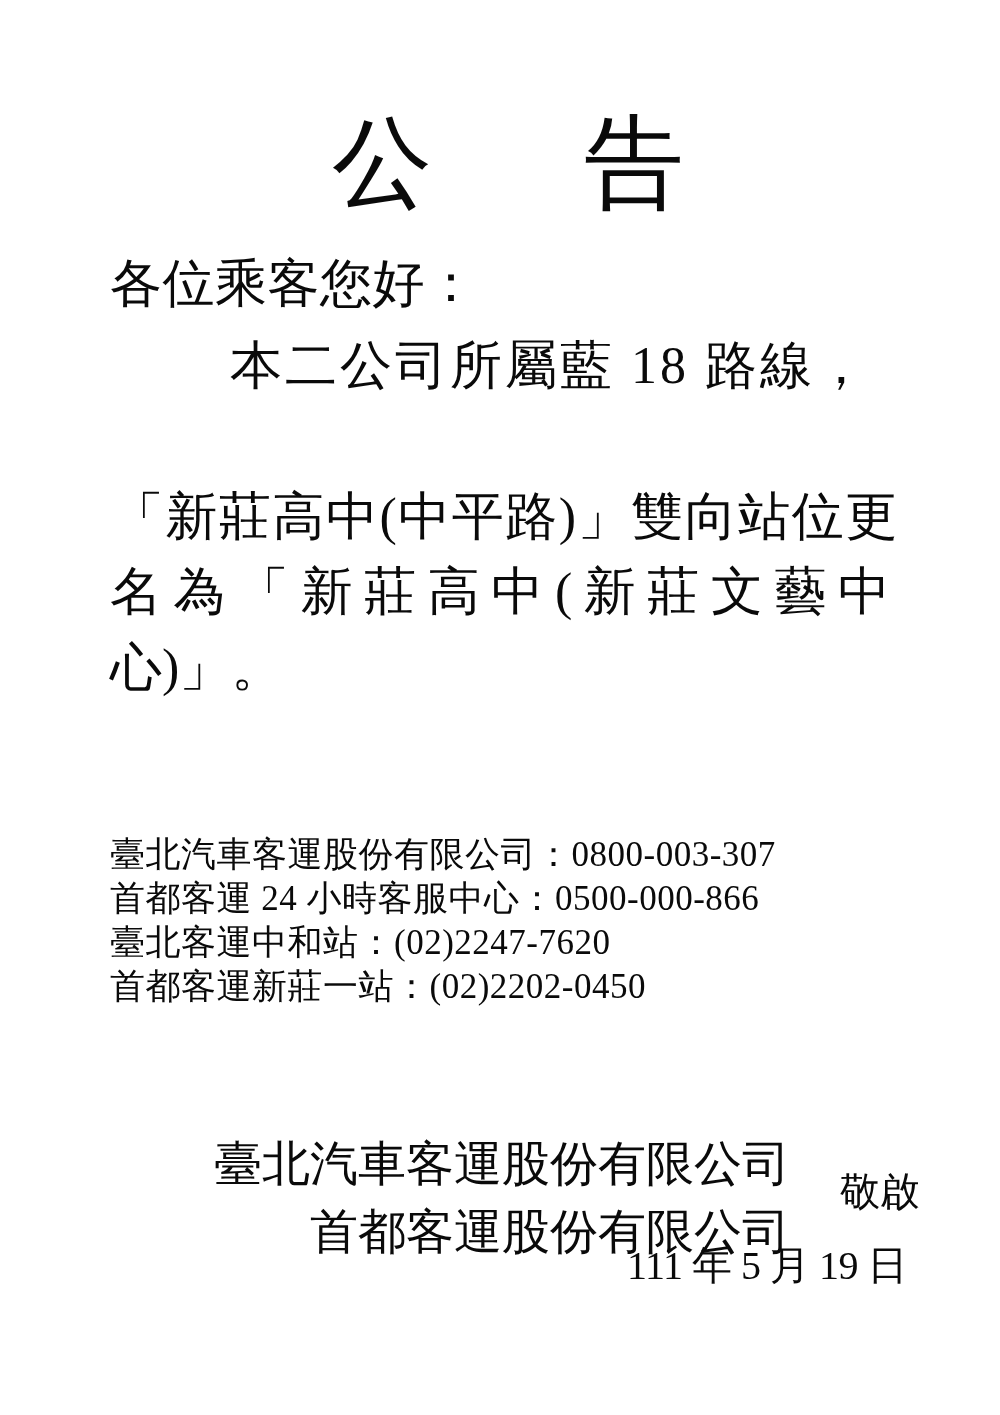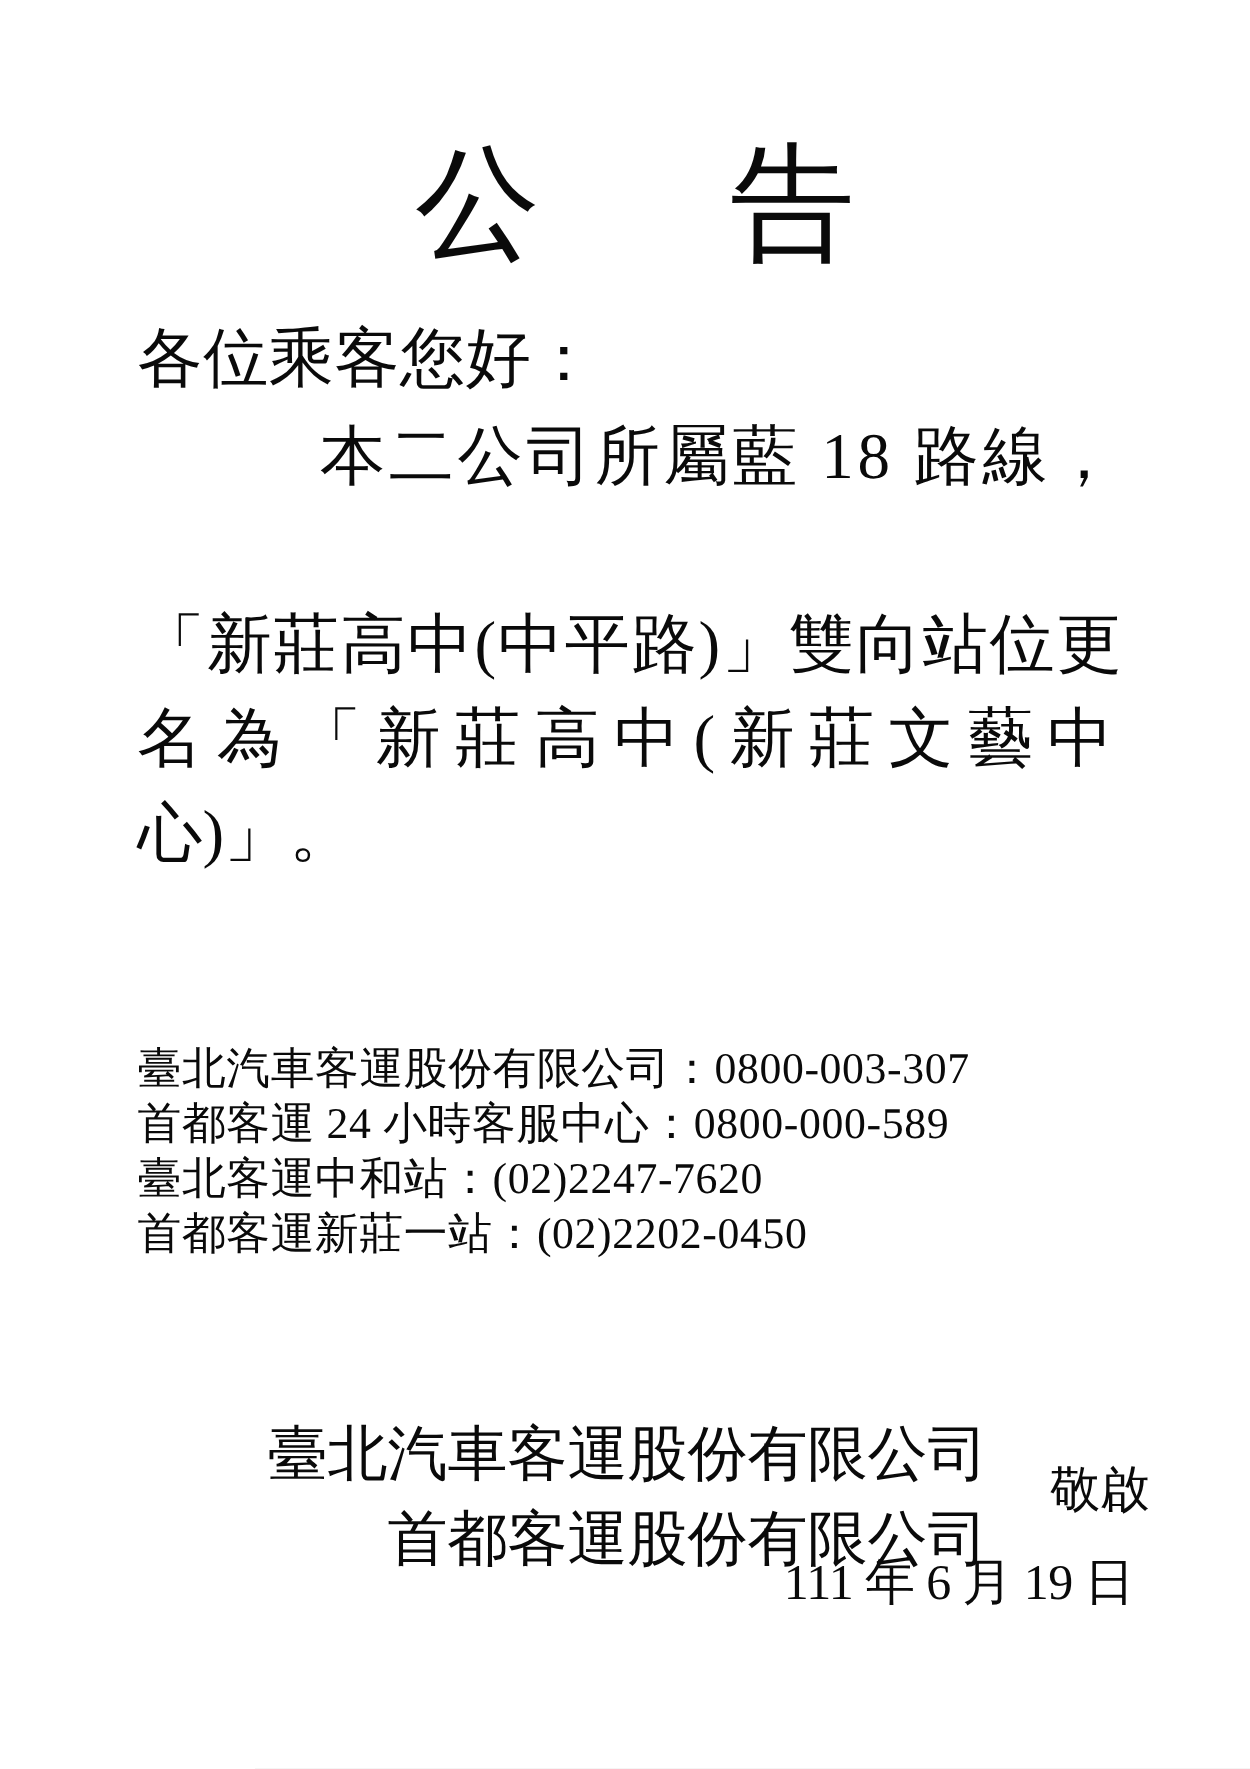--- a/index.html
+++ b/index.html
@@ -24,7 +24,7 @@
 
   
   .body-line{font-size:52px;}
-  .l1{top:262px;left:110px;letter-spacing:0.5px;}
+  .l1{top:262px;left:110px;letter-spacing:0.5px;font-family:Liberation Mono, monospace;}
   .l2{top:340px;left:230px;letter-spacing:3px;margin-left:26px;}
   .l3{top:416px;left:110px;letter-spacing:1px;}
   .l4{top:491px;left:112px;letter-spacing:1.5px;}

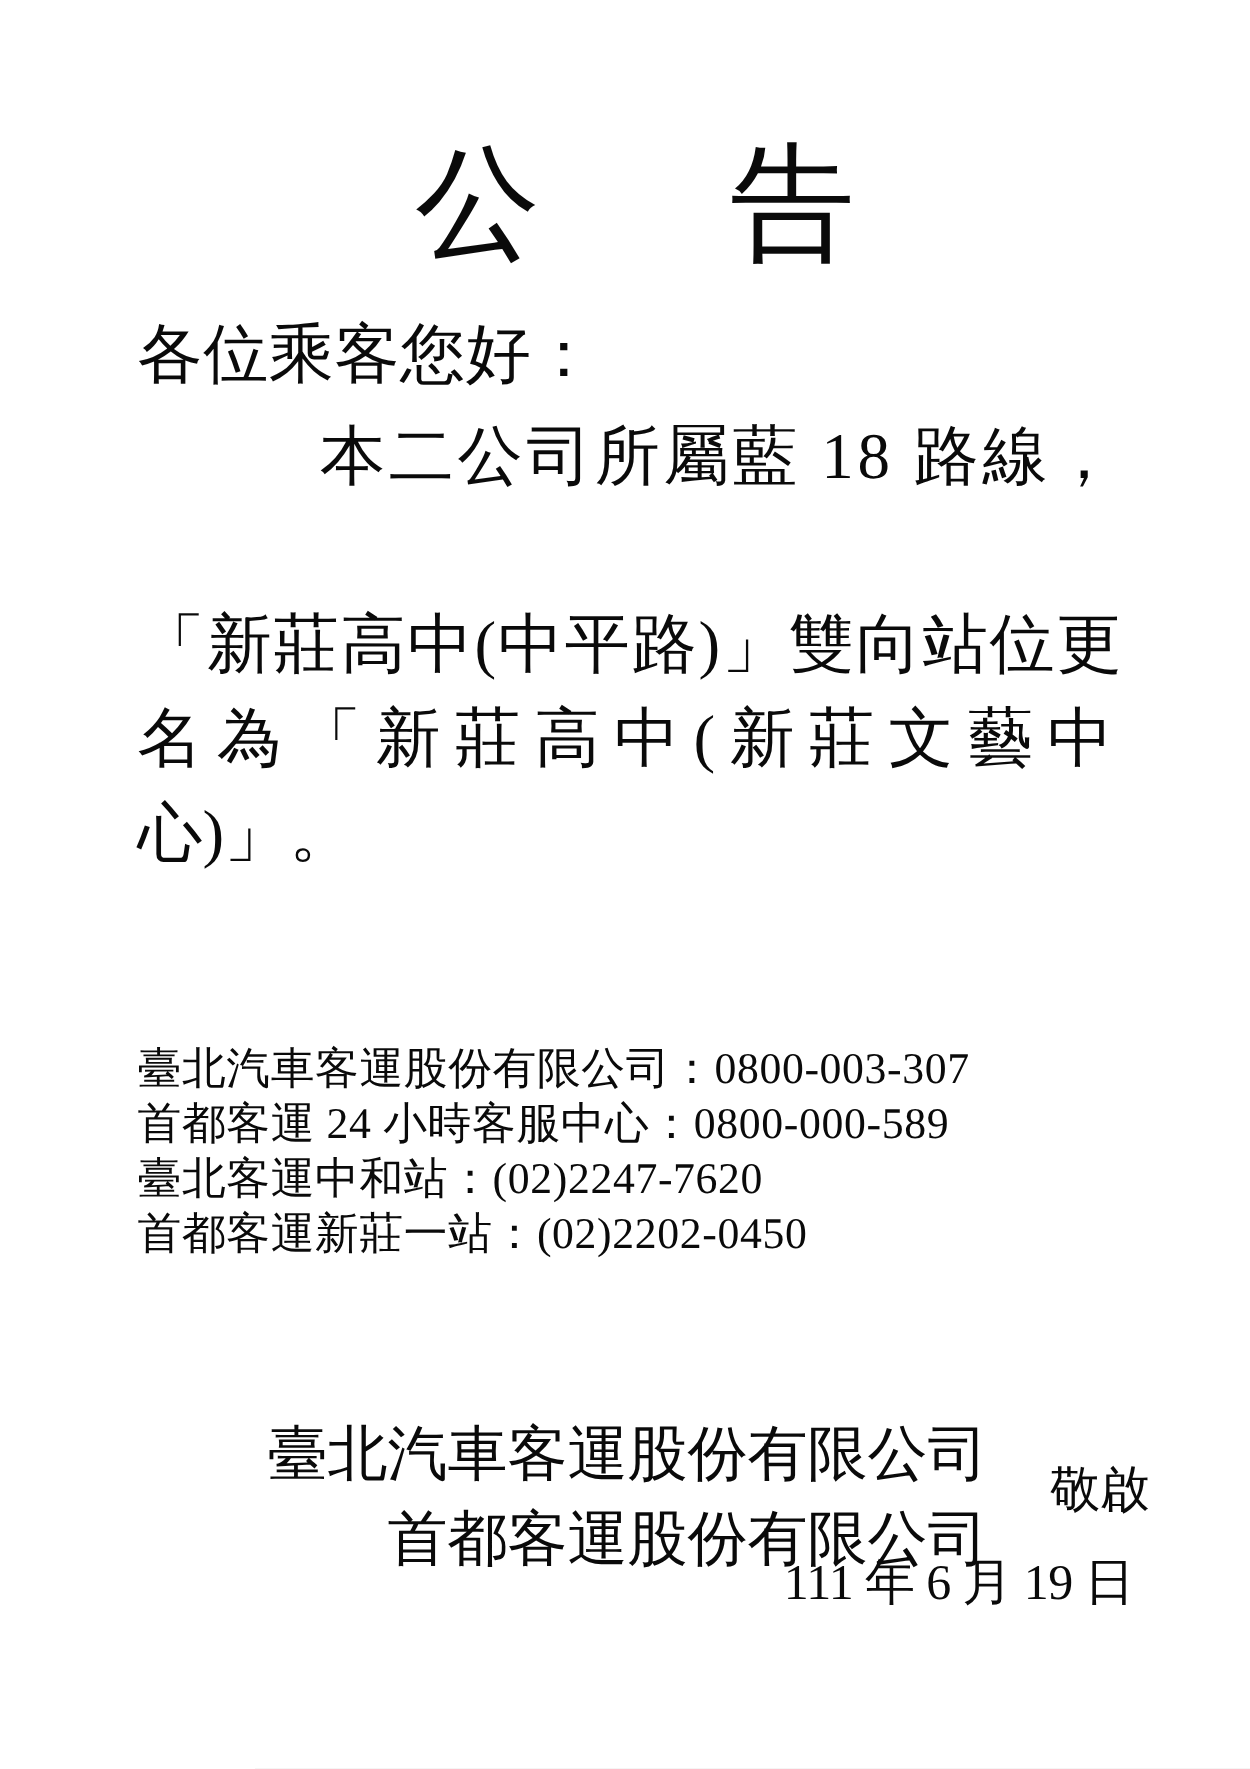--- a/index.html
+++ b/index.html
@@ -25,7 +25,7 @@
   
   .body-line{font-size:52px;}
   .l1{top:262px;left:110px;letter-spacing:0.5px;font-family:Liberation Mono, monospace;}
-  .l2{top:340px;left:230px;letter-spacing:3px;margin-left:26px;}
+  .l2{top:340px;left:230px;letter-spacing:3px;}
   .l3{top:416px;left:110px;letter-spacing:1px;}
   .l4{top:491px;left:112px;letter-spacing:1.5px;}
   .l5{

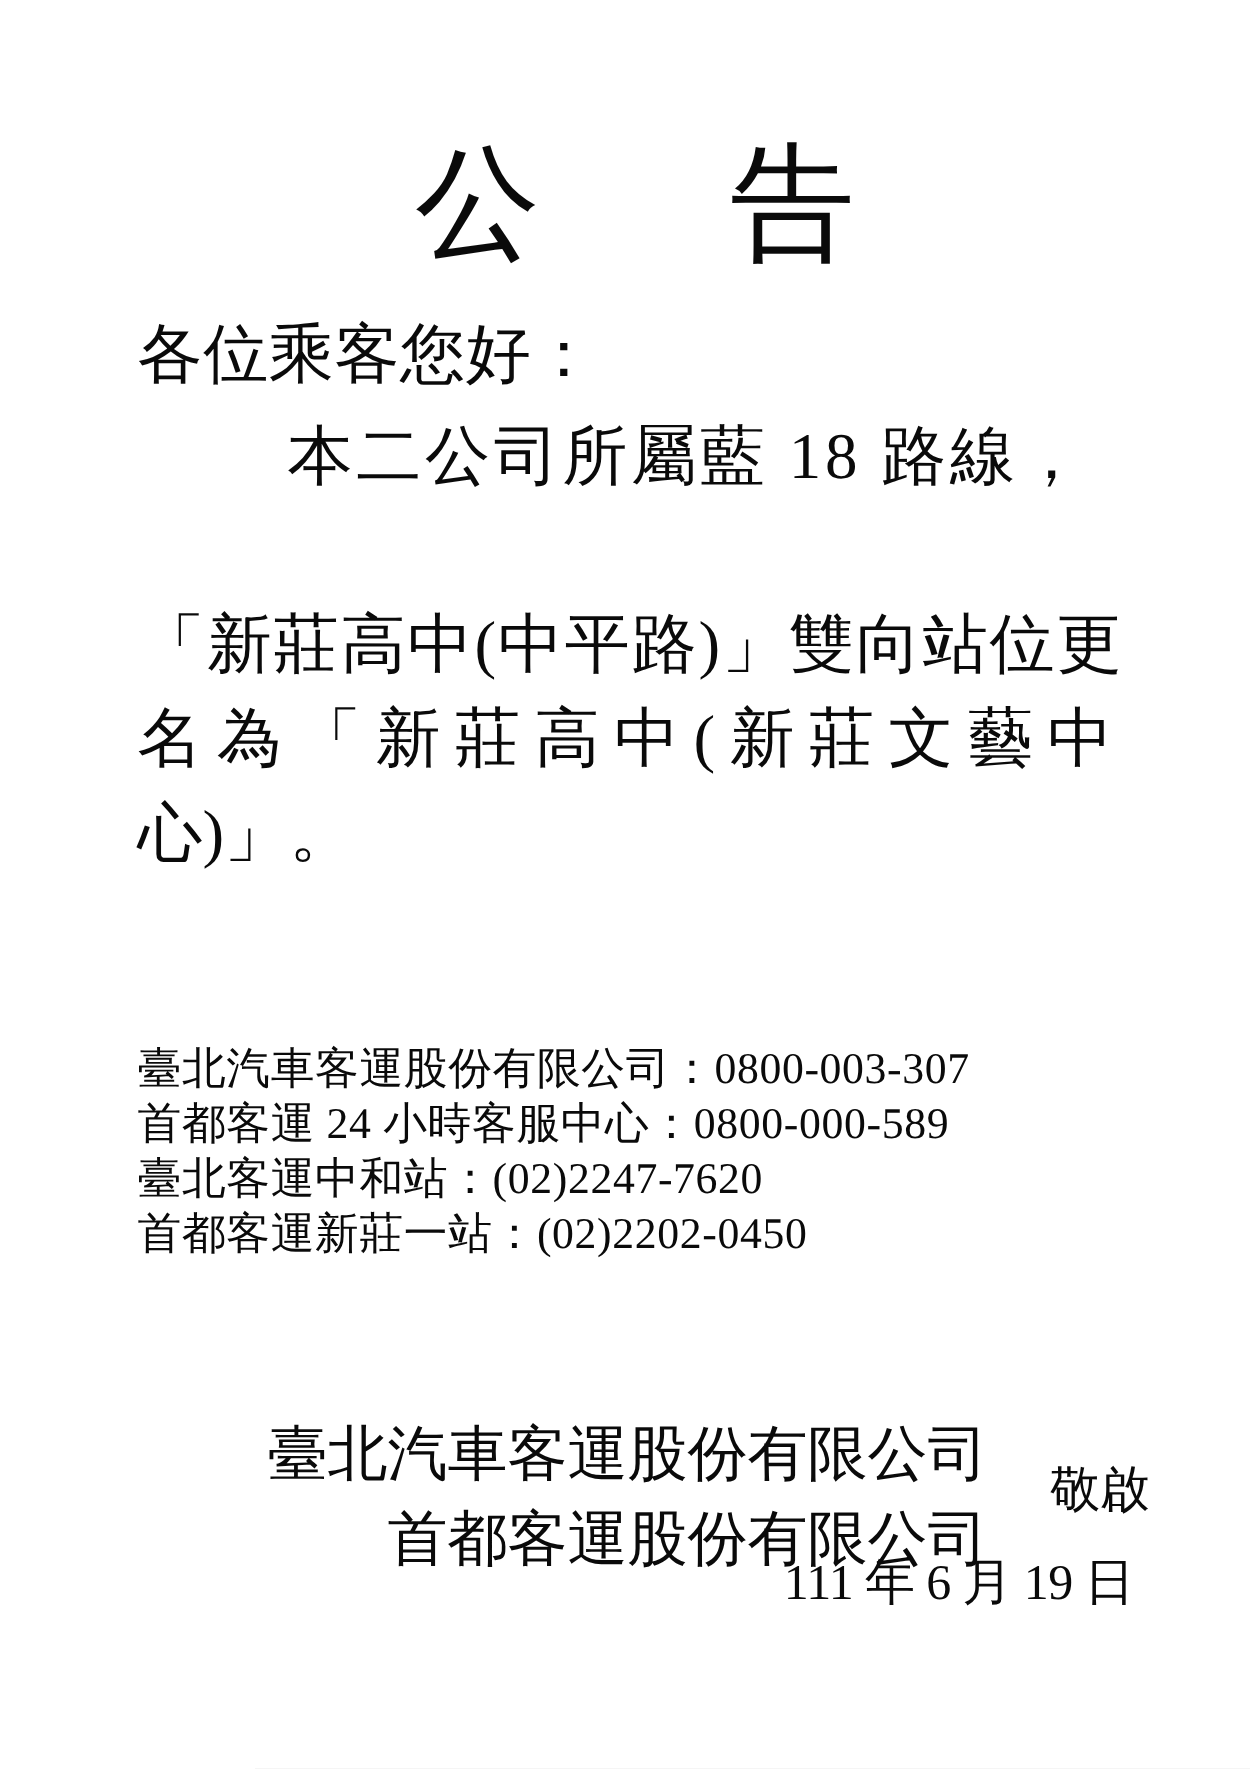--- a/index.html
+++ b/index.html
@@ -83,7 +83,7 @@
 
   <div class="contacts">
     <div class="contact-line">臺北汽車客運股份有限公司：0800-003-307</div>
-    <div class="contact-line">首都客運 24 小時客服中心：0800-000-589</div>
+    <div class="contact-line">首都客運 24 小時客服中心：0500-000-866</div>
     <div class="contact-line">臺北客運中和站：(02)2247-7620</div>
     <div class="contact-line">首都客運新莊一站：(02)2202-0450</div>
   </div>

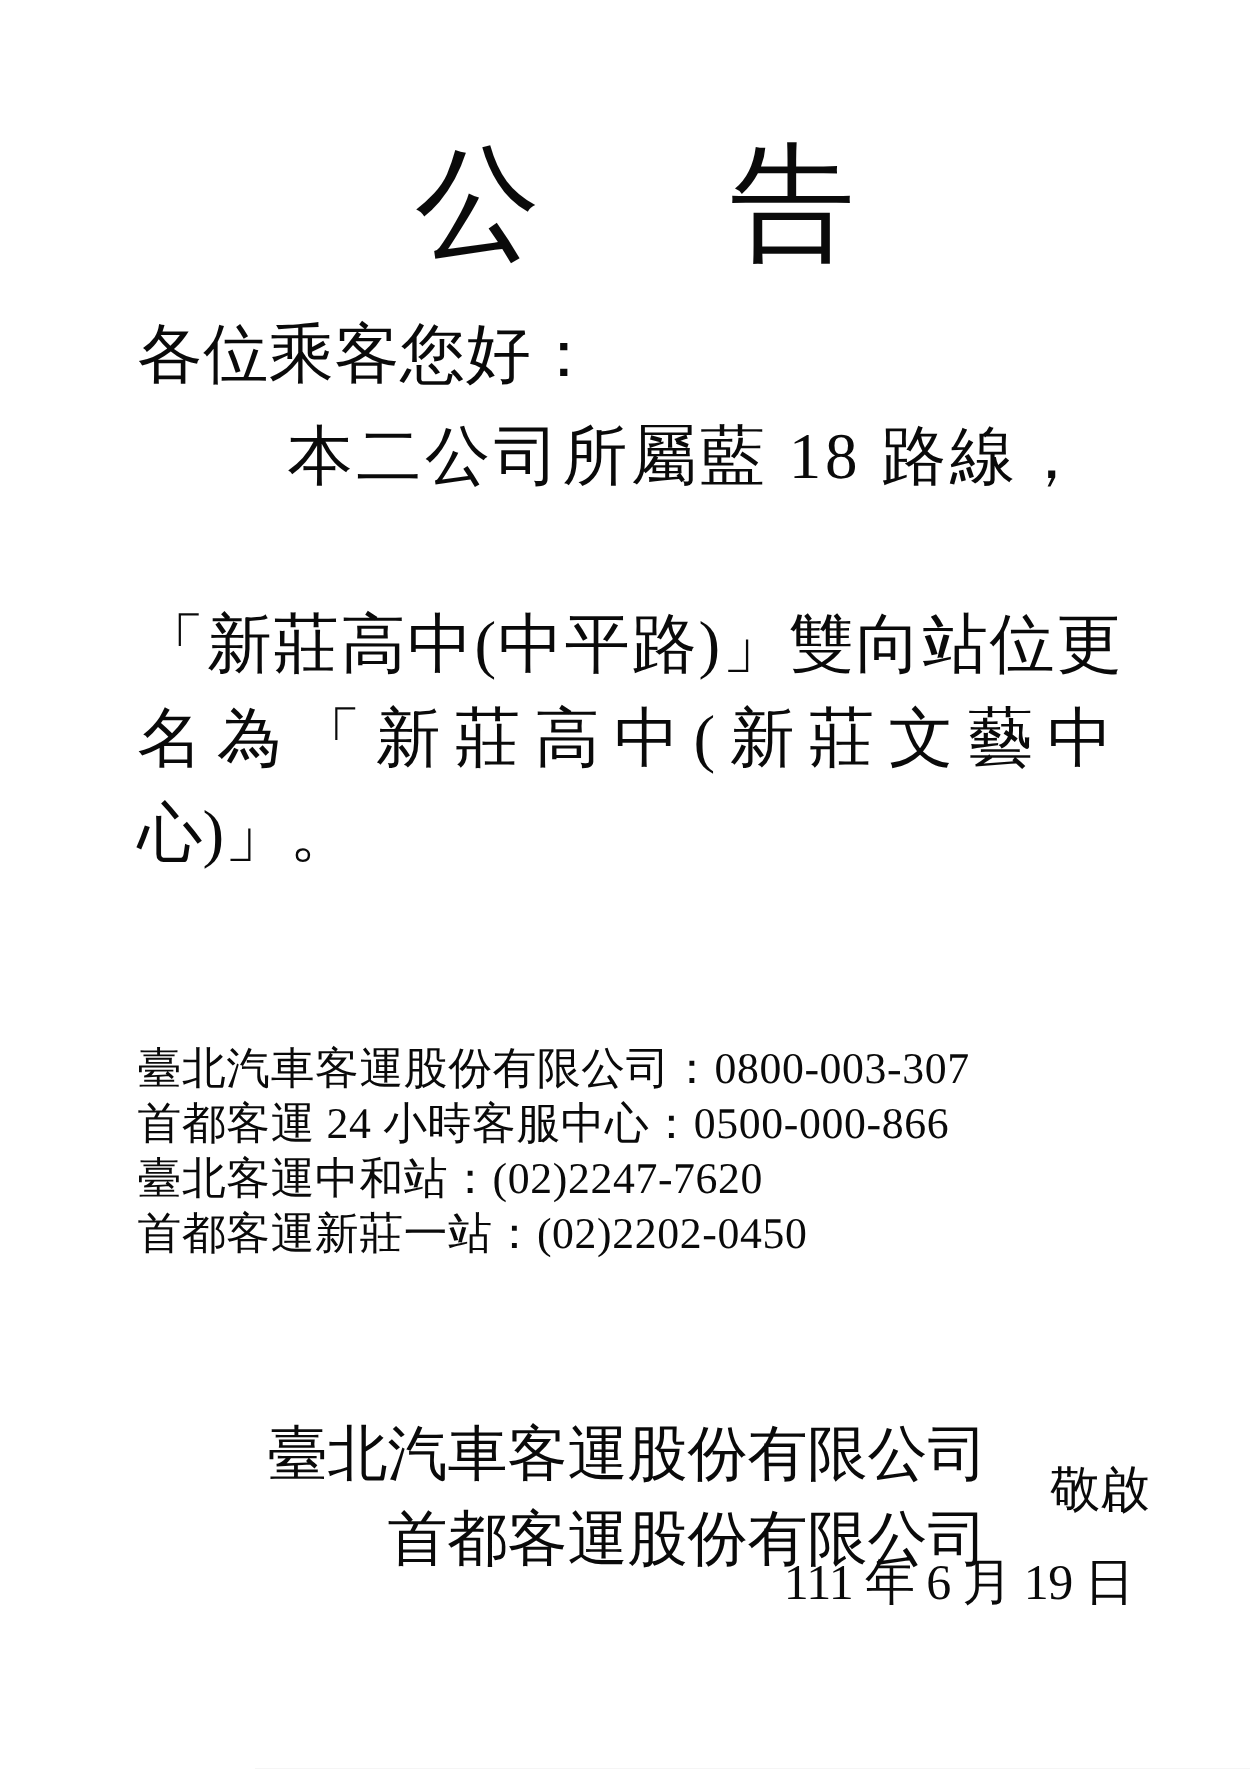--- a/index.html
+++ b/index.html
@@ -91,7 +91,7 @@
   <div class="sig-company sig1 abs">臺北汽車客運股份有限公司</div>
   <div class="sig-company sig2 abs">首都客運股份有限公司</div>
   <div class="abs closing">敬啟</div>
-  <div class="abs sig-date">111 年 6 月 19 日</div>
+  <div class="abs sig-date">111 年 5 月 19 日</div>
 
 </div>
 

